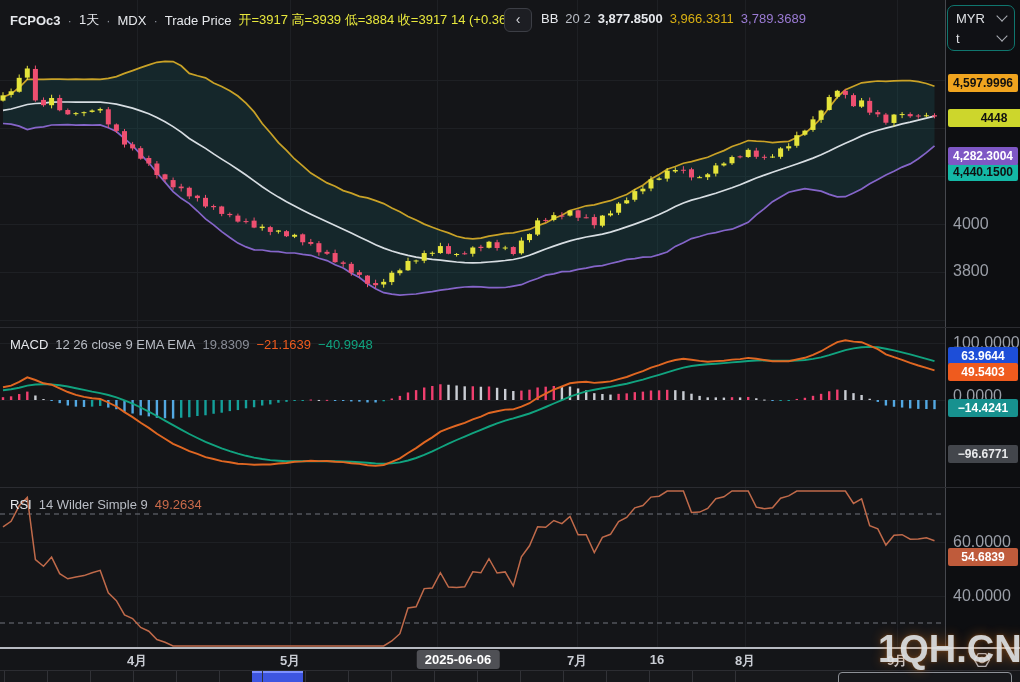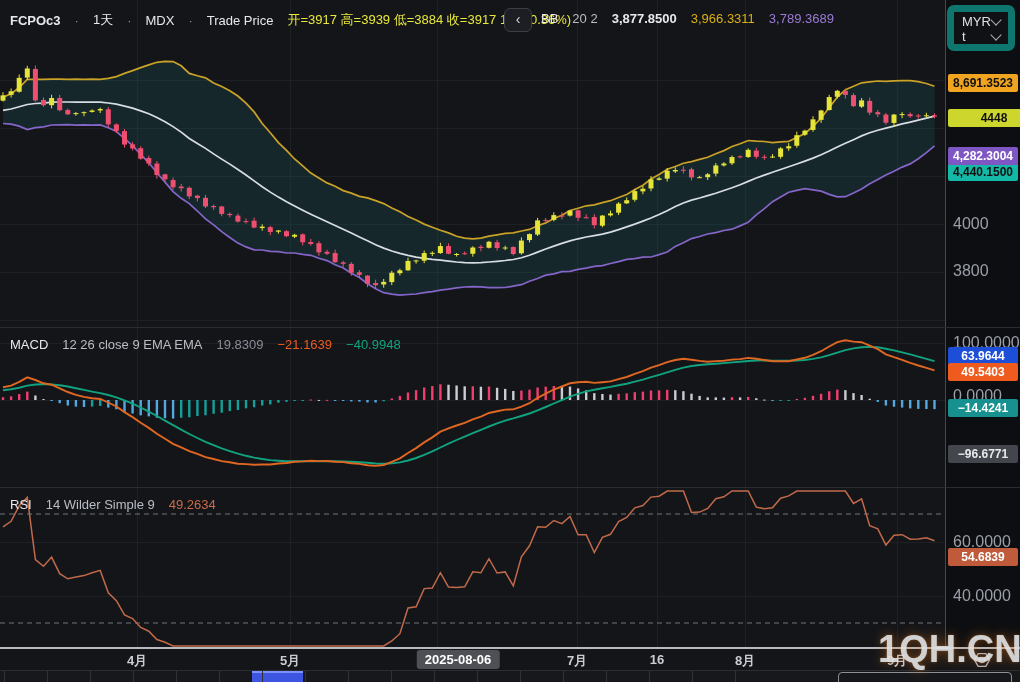--- a/index.html
+++ b/index.html
@@ -5,7 +5,7 @@
   html,body{margin:0;padding:0;background:#000;}
   #app{position:relative;width:1020px;height:682px;background:#141518;overflow:hidden;
        font-family:"Liberation Sans",sans-serif;color:#d1d4dc;-webkit-font-smoothing:antialiased;}
-  .legend{position:absolute;display:flex;gap:14px;align-items:center;font-size:13px;
+  .legend{position:absolute;display:flex;gap:7px;align-items:center;font-size:13px;
           white-space:nowrap;z-index:5;pointer-events:none;}
   .lw{color:#e6e8ec;} .lg{color:#b9bdc5;} .ldim{color:#8a8e98;}
   .yellow{color:#e7e73c;} .orange{color:#ef5b1e;} .green{color:#10a37f;}

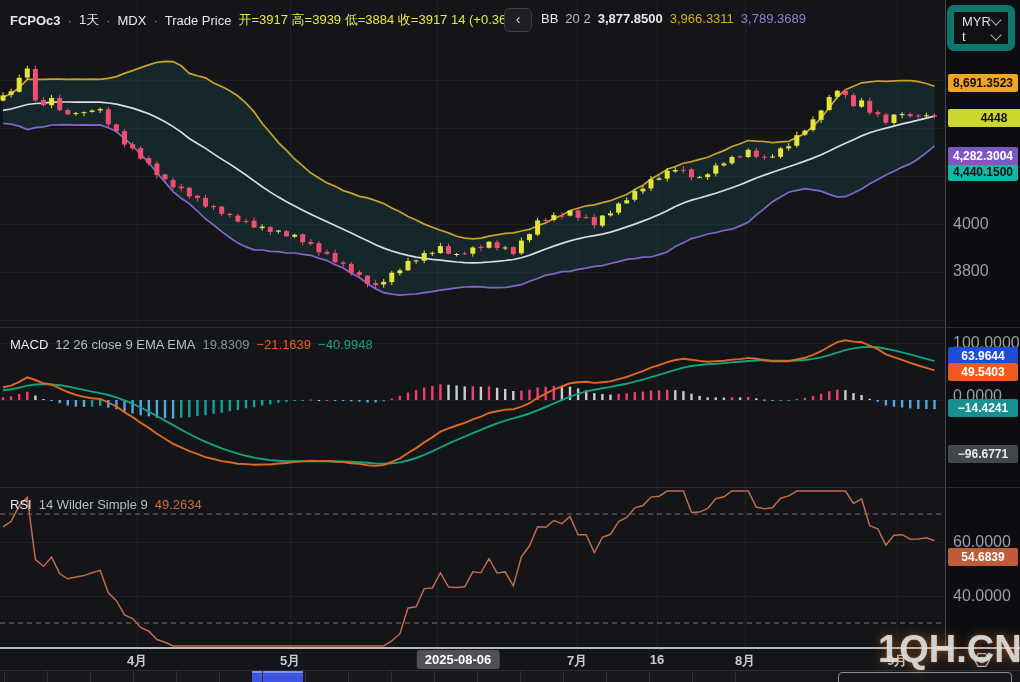--- a/index.html
+++ b/index.html
@@ -21,7 +21,7 @@
   .tick{position:absolute;left:7px;color:#9b9fa8;font-size:16px;transform:translateY(-50%);}
   .badge{position:absolute;left:2px;width:70px;text-align:center;font-size:12px;font-weight:bold;
        border-radius:2px;padding:2px 0;transform:translateY(-50%);z-index:4;}
-  #currency-box{position:absolute;left:947px;top:5px;width:68px;height:46px;border:7px solid #0f766e;
+  #currency-box{position:absolute;left:947px;top:5px;width:68px;height:46px;border:1px solid #0f766e;
        border-radius:7px;background:#101115;z-index:7;display:flex;flex-direction:column;justify-content:space-around;
        padding:2px 8px;box-sizing:border-box;}
   .cur-row{display:flex;justify-content:space-between;align-items:center;font-size:13px;color:#dfe1e5;cursor:pointer;}

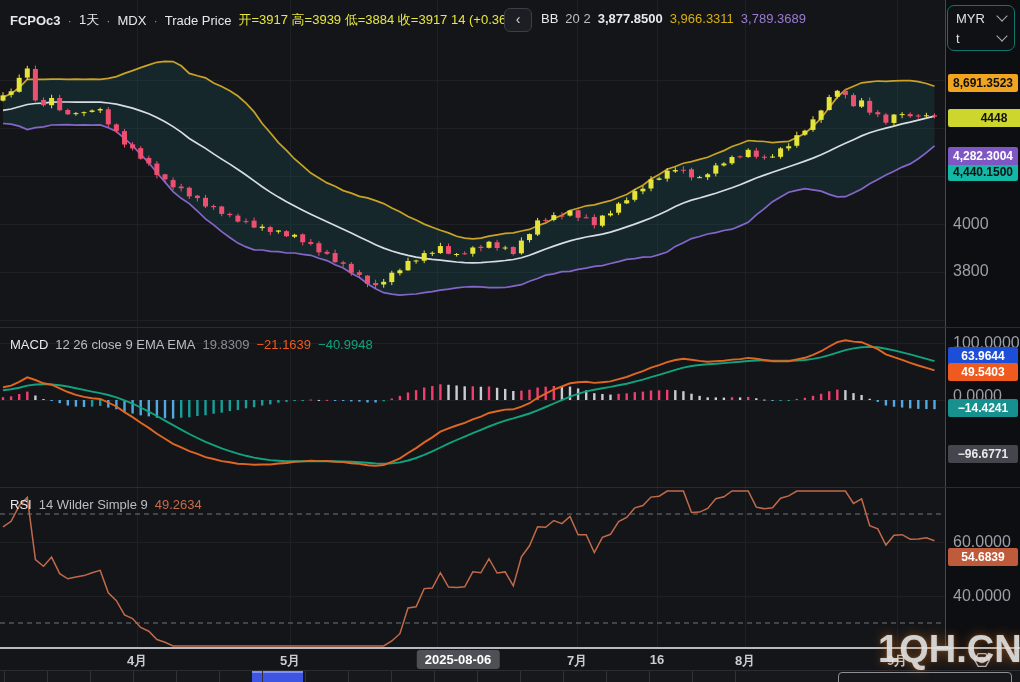--- a/index.html
+++ b/index.html
@@ -472,7 +472,7 @@
       <div class="tick" style="top: 396px;">0.0000</div>
       <div class="tick" style="top: 542px;">60.0000</div>
       <div class="tick" style="top: 596px;">40.0000</div>
-      <div class="badge" style="top: 83px; background: rgb(240, 164, 31); color: rgb(16, 16, 16);">8,691.3523</div>
+      <div class="badge" style="top: 83px; background: rgb(240, 164, 31); color: rgb(16, 16, 16);">4,597.9996</div>
       <div class="badge" style="top: 118px; background: rgb(205, 214, 44); color: rgb(16, 16, 16); padding-left: 11px;">4448</div>
       <div class="badge" style="top: 152px; background: #14b8a6; color: rgb(16, 16, 16); margin-top: 20px;">4,440.1500</div>
       <div class="badge" style="top: 156px; background: rgb(126, 87, 197); color: rgb(255, 255, 255);">4,282.3004</div>

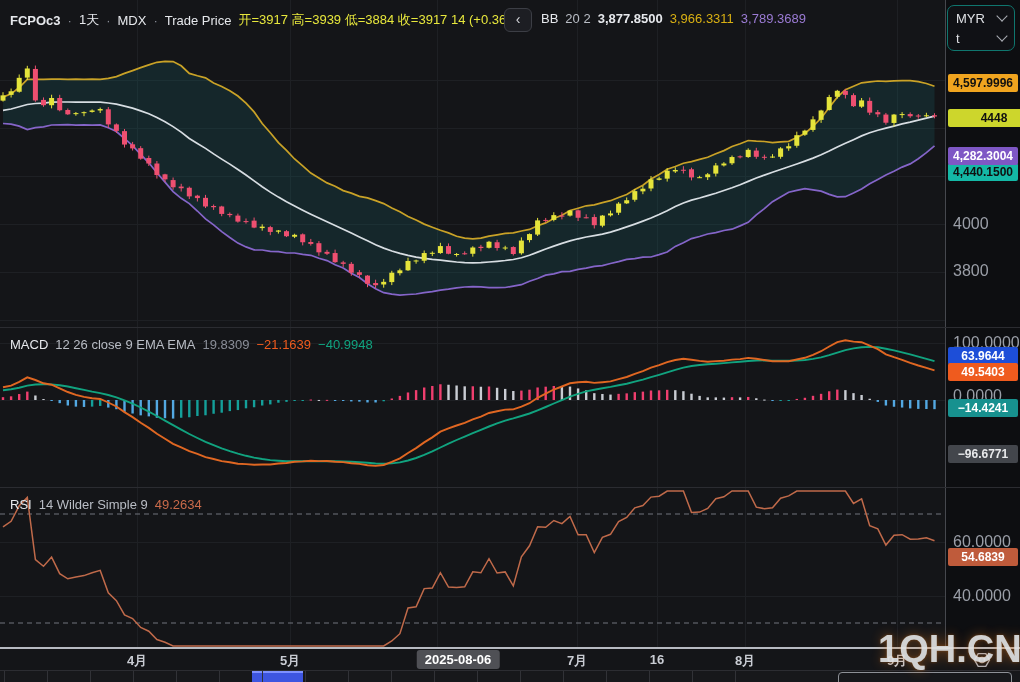--- a/index.html
+++ b/index.html
@@ -497,7 +497,7 @@
   <div id="time-axis">
       <div class="ttick" style="left: 137px;">4月</div>
       <div class="ttick" style="left: 290px;">5月</div>
-      <div class="tbadge" style="left: 458px;">2025-08-06</div>
+      <div class="tbadge" style="left: 458px;">2025-06-06</div>
       <div class="ttick" style="left: 577px;">7月</div>
       <div class="ttick" style="left: 657px;">16</div>
       <div class="ttick" style="left: 745px;">8月</div>

